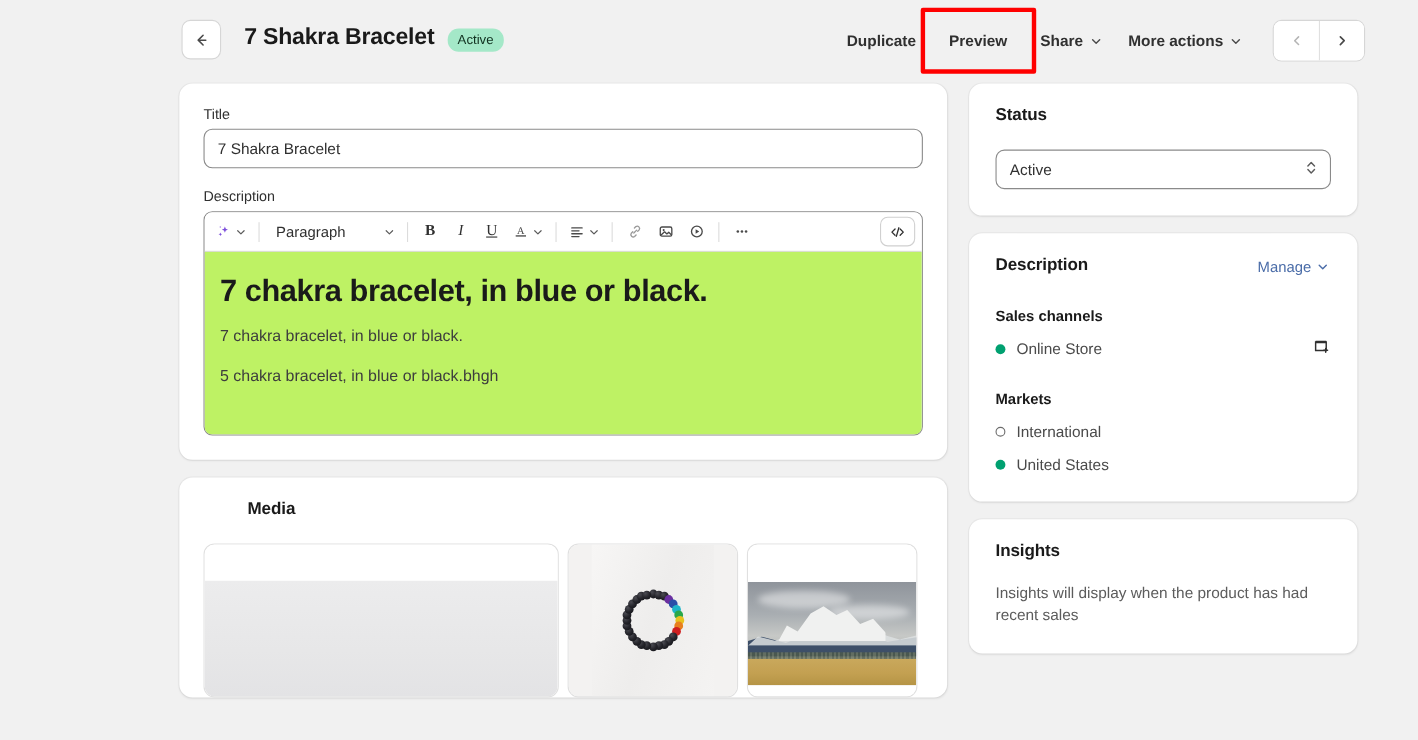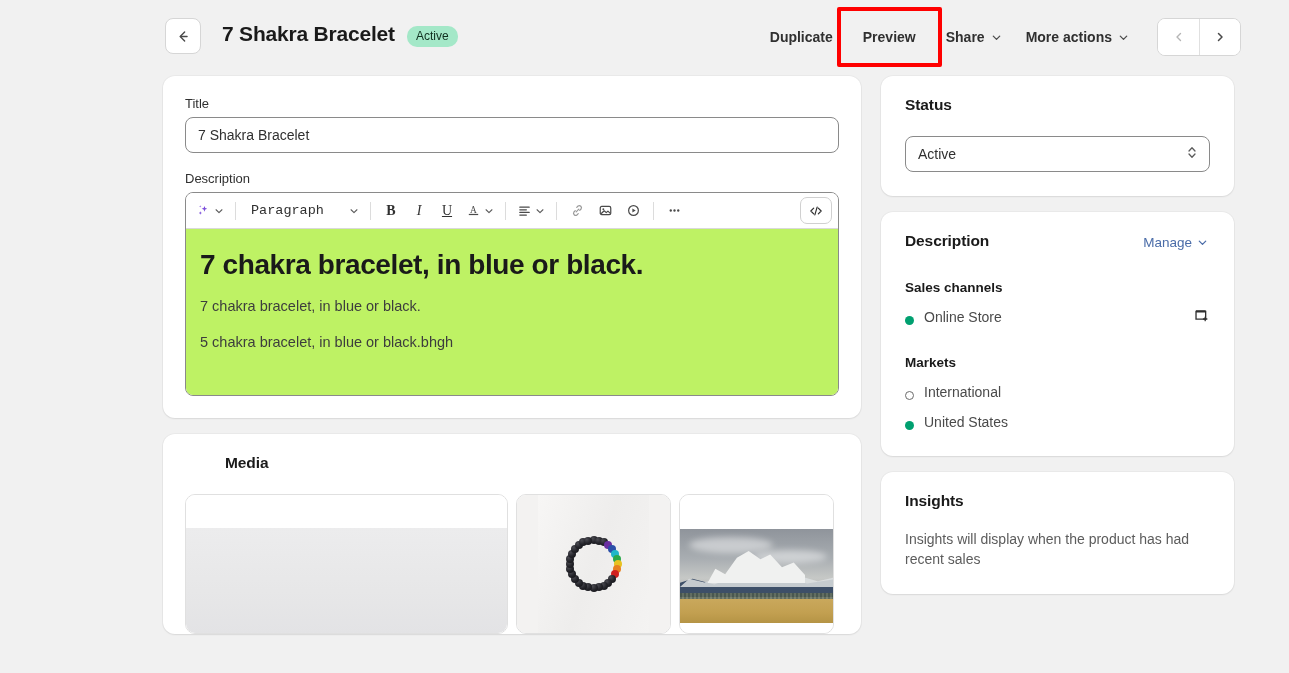--- a/index.html
+++ b/index.html
@@ -111,7 +111,7 @@
     display: flex; align-items: center; justify-content: space-between;
     min-width: 120px; height: 26px; padding: 0 4px 0 8px;
     font-size: 13.5px; color: #303030; cursor: pointer;
-    background: none; border: none; font-family: Liberation Mono, monospace; border-radius: 5px;
+    background: none; border: none; font-family: Liberation Sans, sans-serif; border-radius: 5px;
   }
   .tb-code {
     margin-left: auto; width: 32px; height: 27px;

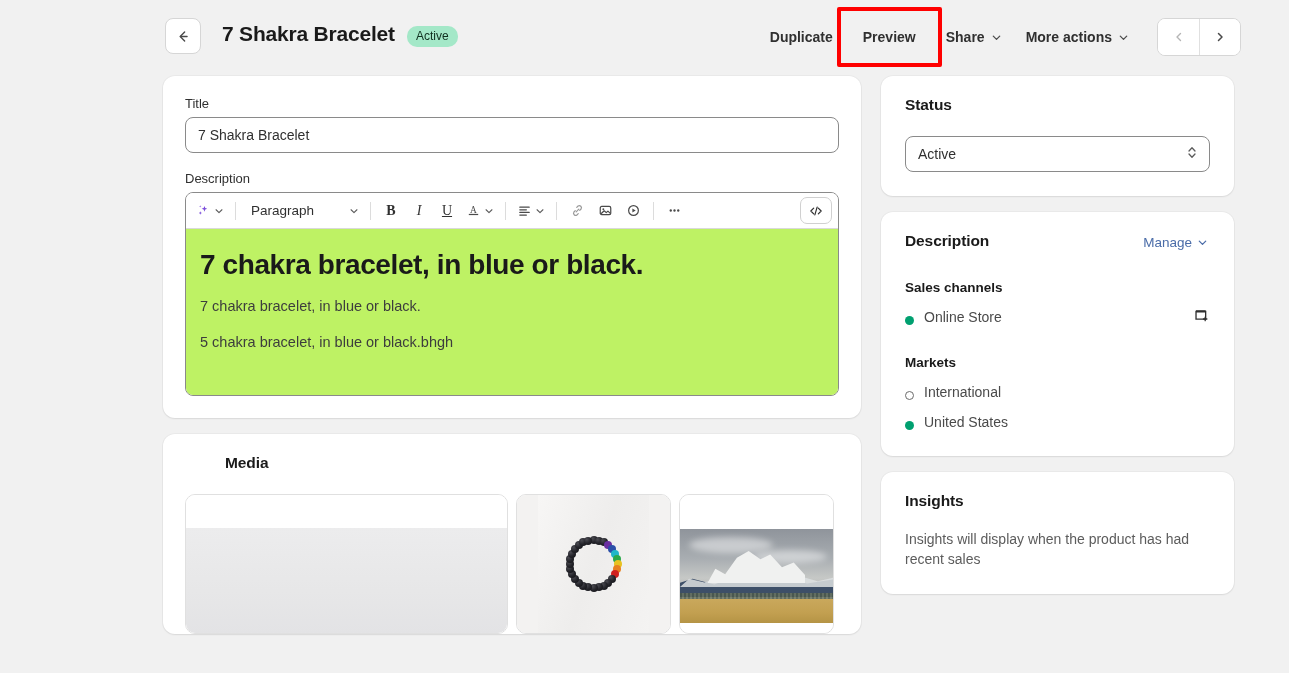--- a/index.html
+++ b/index.html
@@ -232,7 +232,7 @@
     font-size: 13.5px; font-weight: 700; color: #1a1a1a; margin-top: 30px;
   }
   .chan-row {
-    display: flex; align-items: flex-end; margin-top: 14px; position: relative;
+    display: flex; align-items: center; margin-top: 14px; position: relative;
   }
   .dot-filled {
     width: 9px; height: 9px; border-radius: 50%; background: #00a070;

